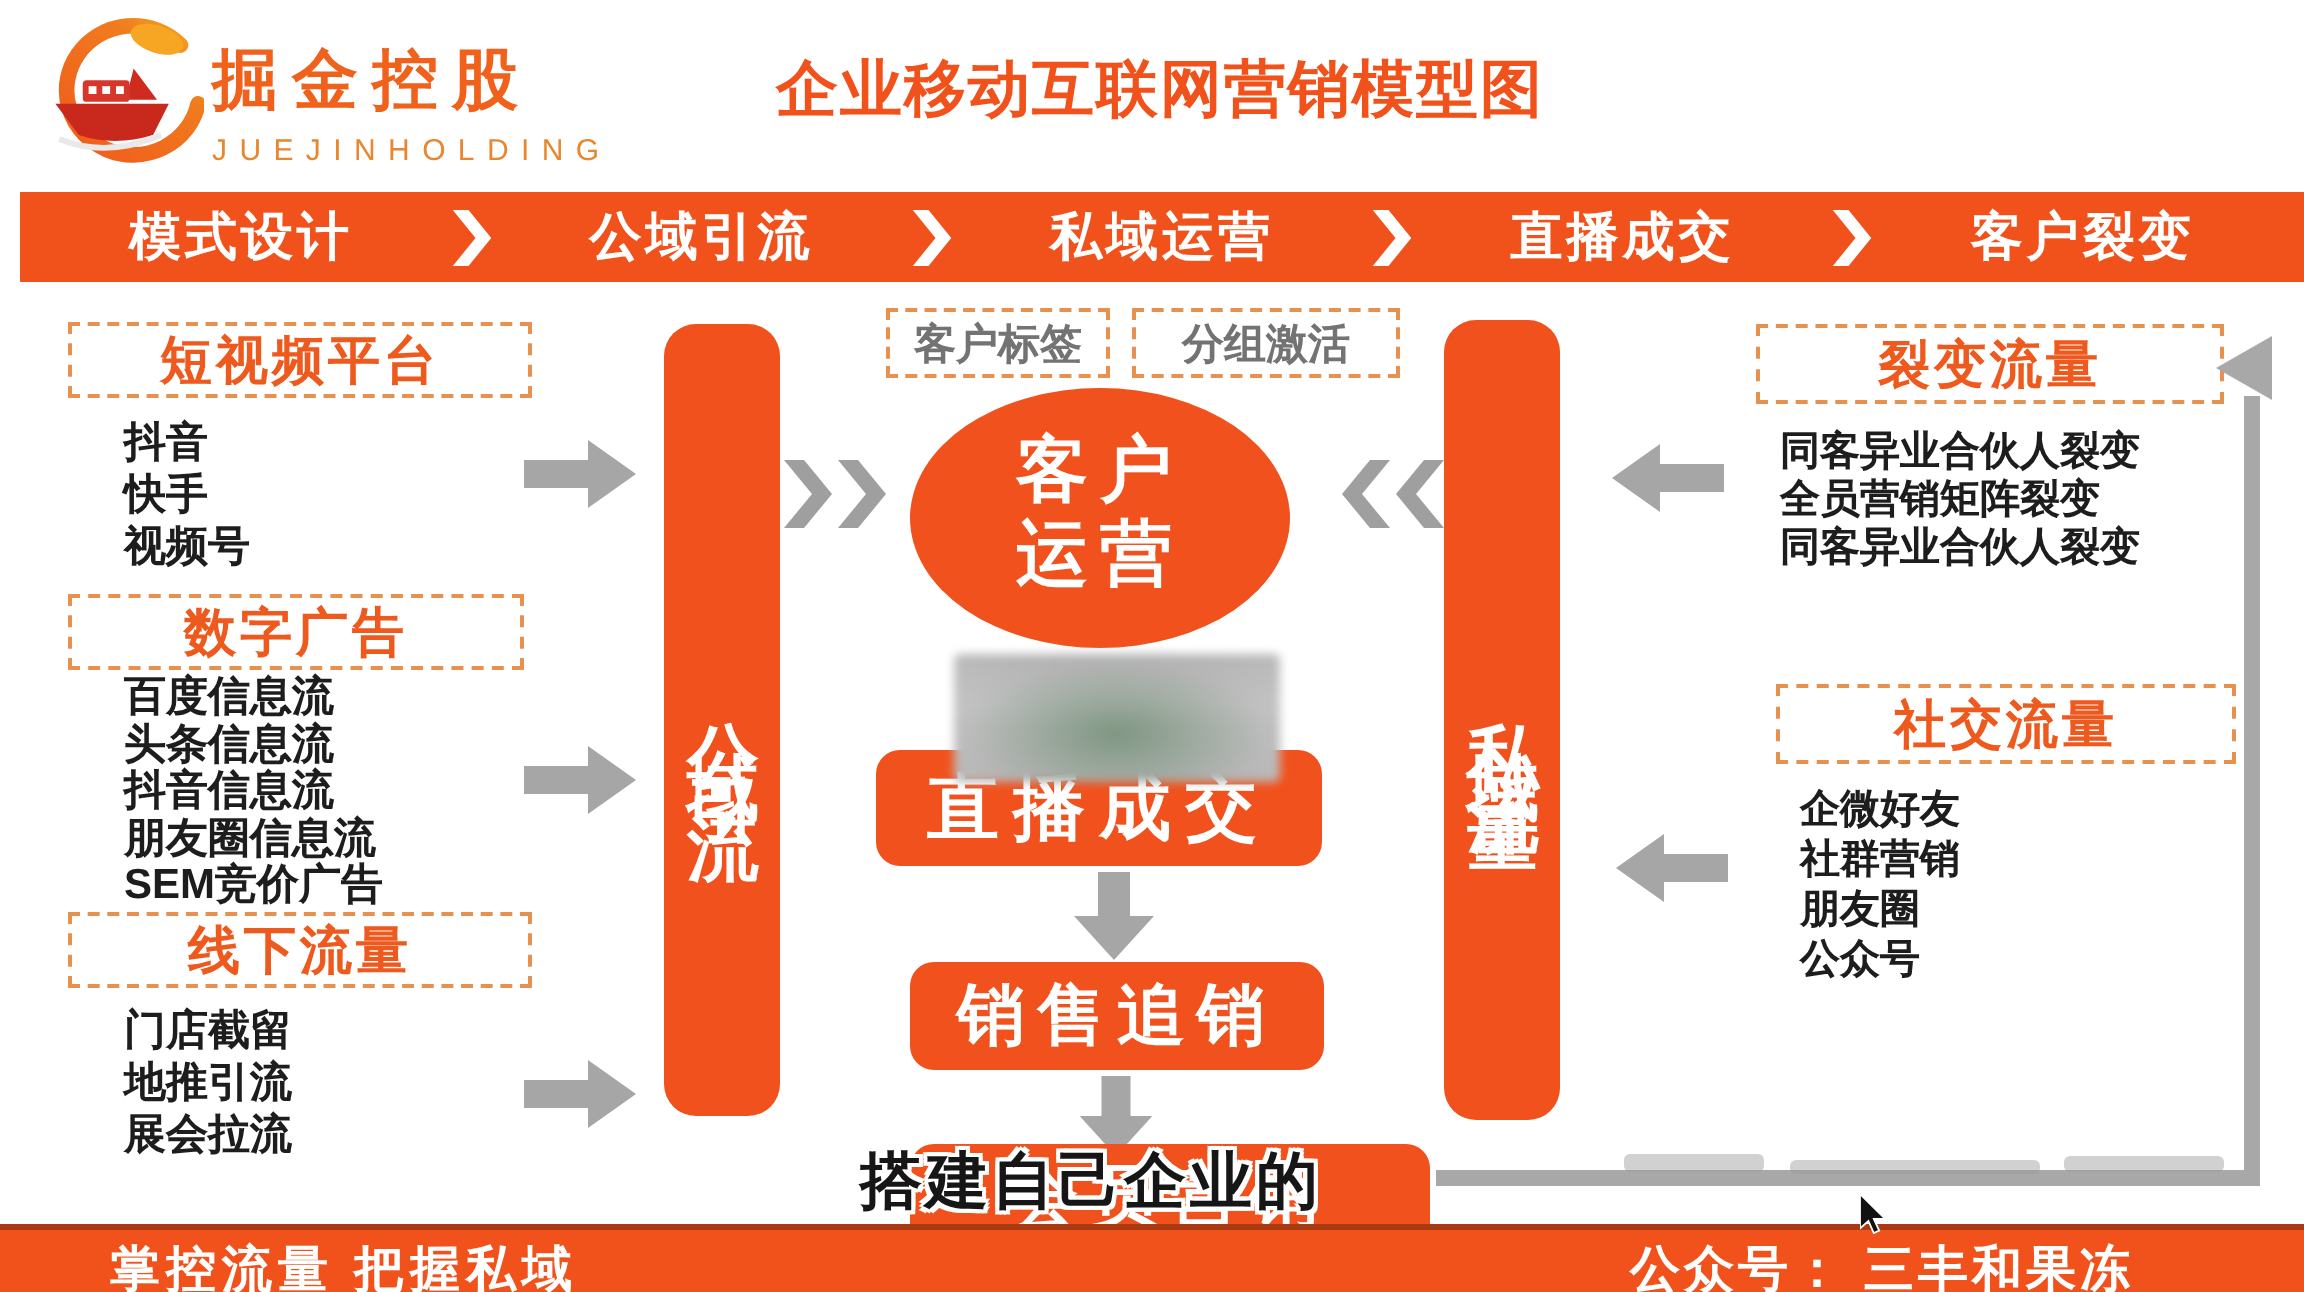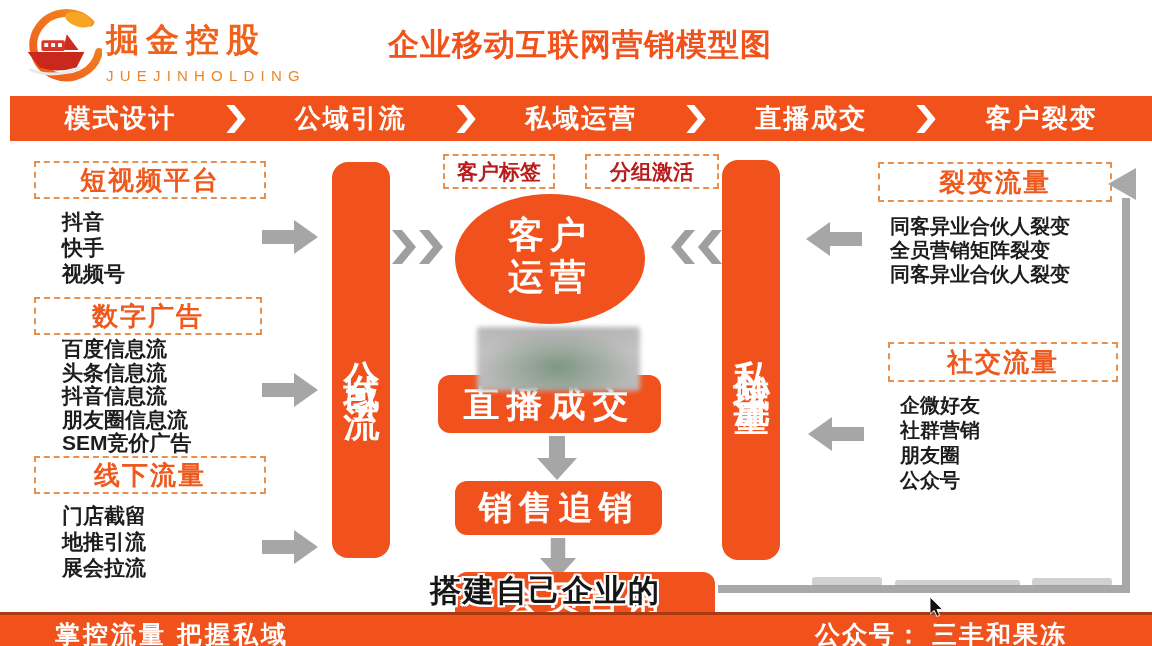--- a/index.html
+++ b/index.html
@@ -25,7 +25,7 @@
   .hbox { position:absolute; border:2px dashed #e8914f; background:#fff; display:flex;
           align-items:center; justify-content:center; }
   .hbox .ht { color:#ee591d; font-weight:bold; font-size:26px; letter-spacing:2px; white-space:nowrap; }
-  .hbox .ht-sm { color:#b91c1c; font-weight:600; font-size:21px; white-space:nowrap; }
+  .hbox .ht-sm { color:#737373; font-weight:600; font-size:21px; white-space:nowrap; }
 
   .items { position:absolute; color:#1d1d1d; font-size:21px; font-weight:600; line-height:26px; white-space:nowrap; }
   .items.tight { line-height:24px; font-size:20px; }

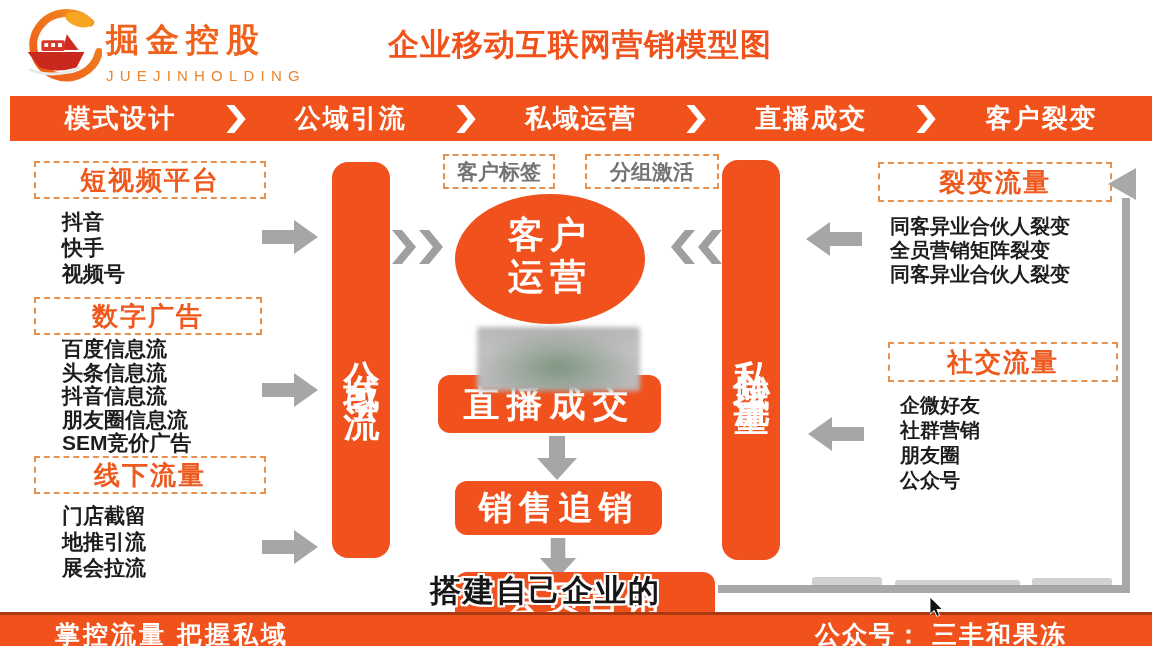--- a/index.html
+++ b/index.html
@@ -168,7 +168,7 @@
   <div class="hbox" style="left:443px; top:154px; width:112px; height:35px;">
     <span class="ht-sm">客户标签</span>
   </div>
-  <div class="hbox" style="left:585px; top:154px; width:134px; height:35px;">
+  <div class="hbox" style="left:566px; top:154px; width:134px; height:35px;">
     <span class="ht-sm">分组激活</span>
   </div>
 

